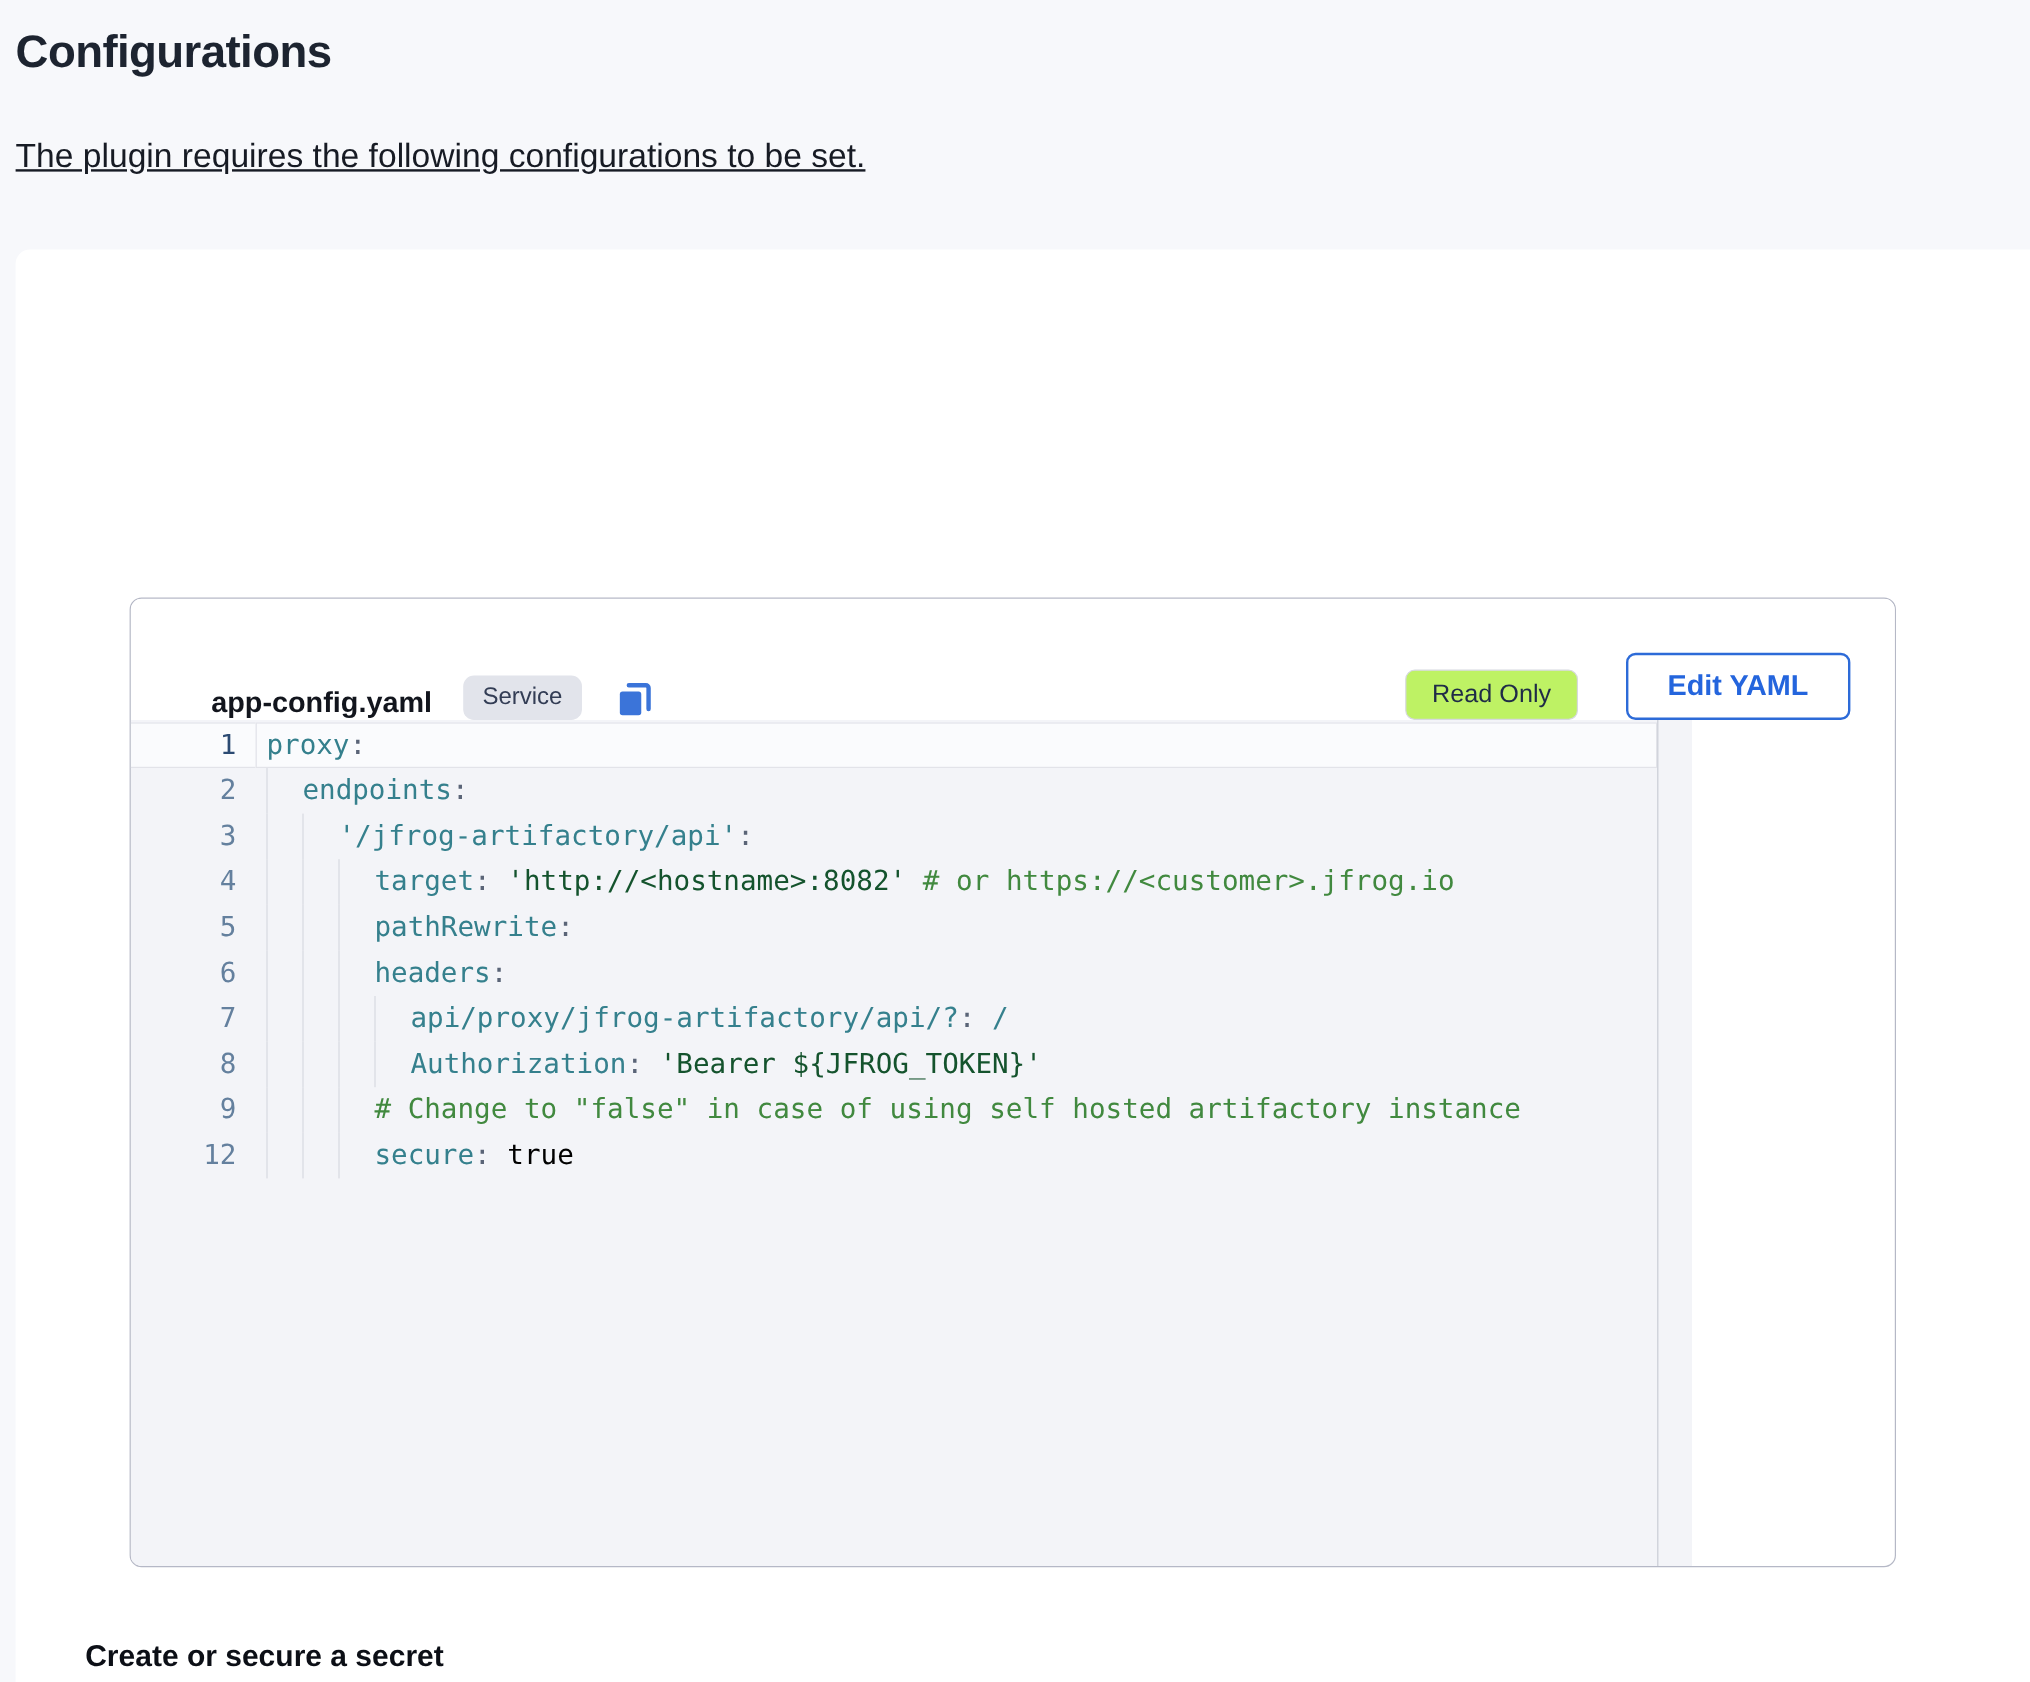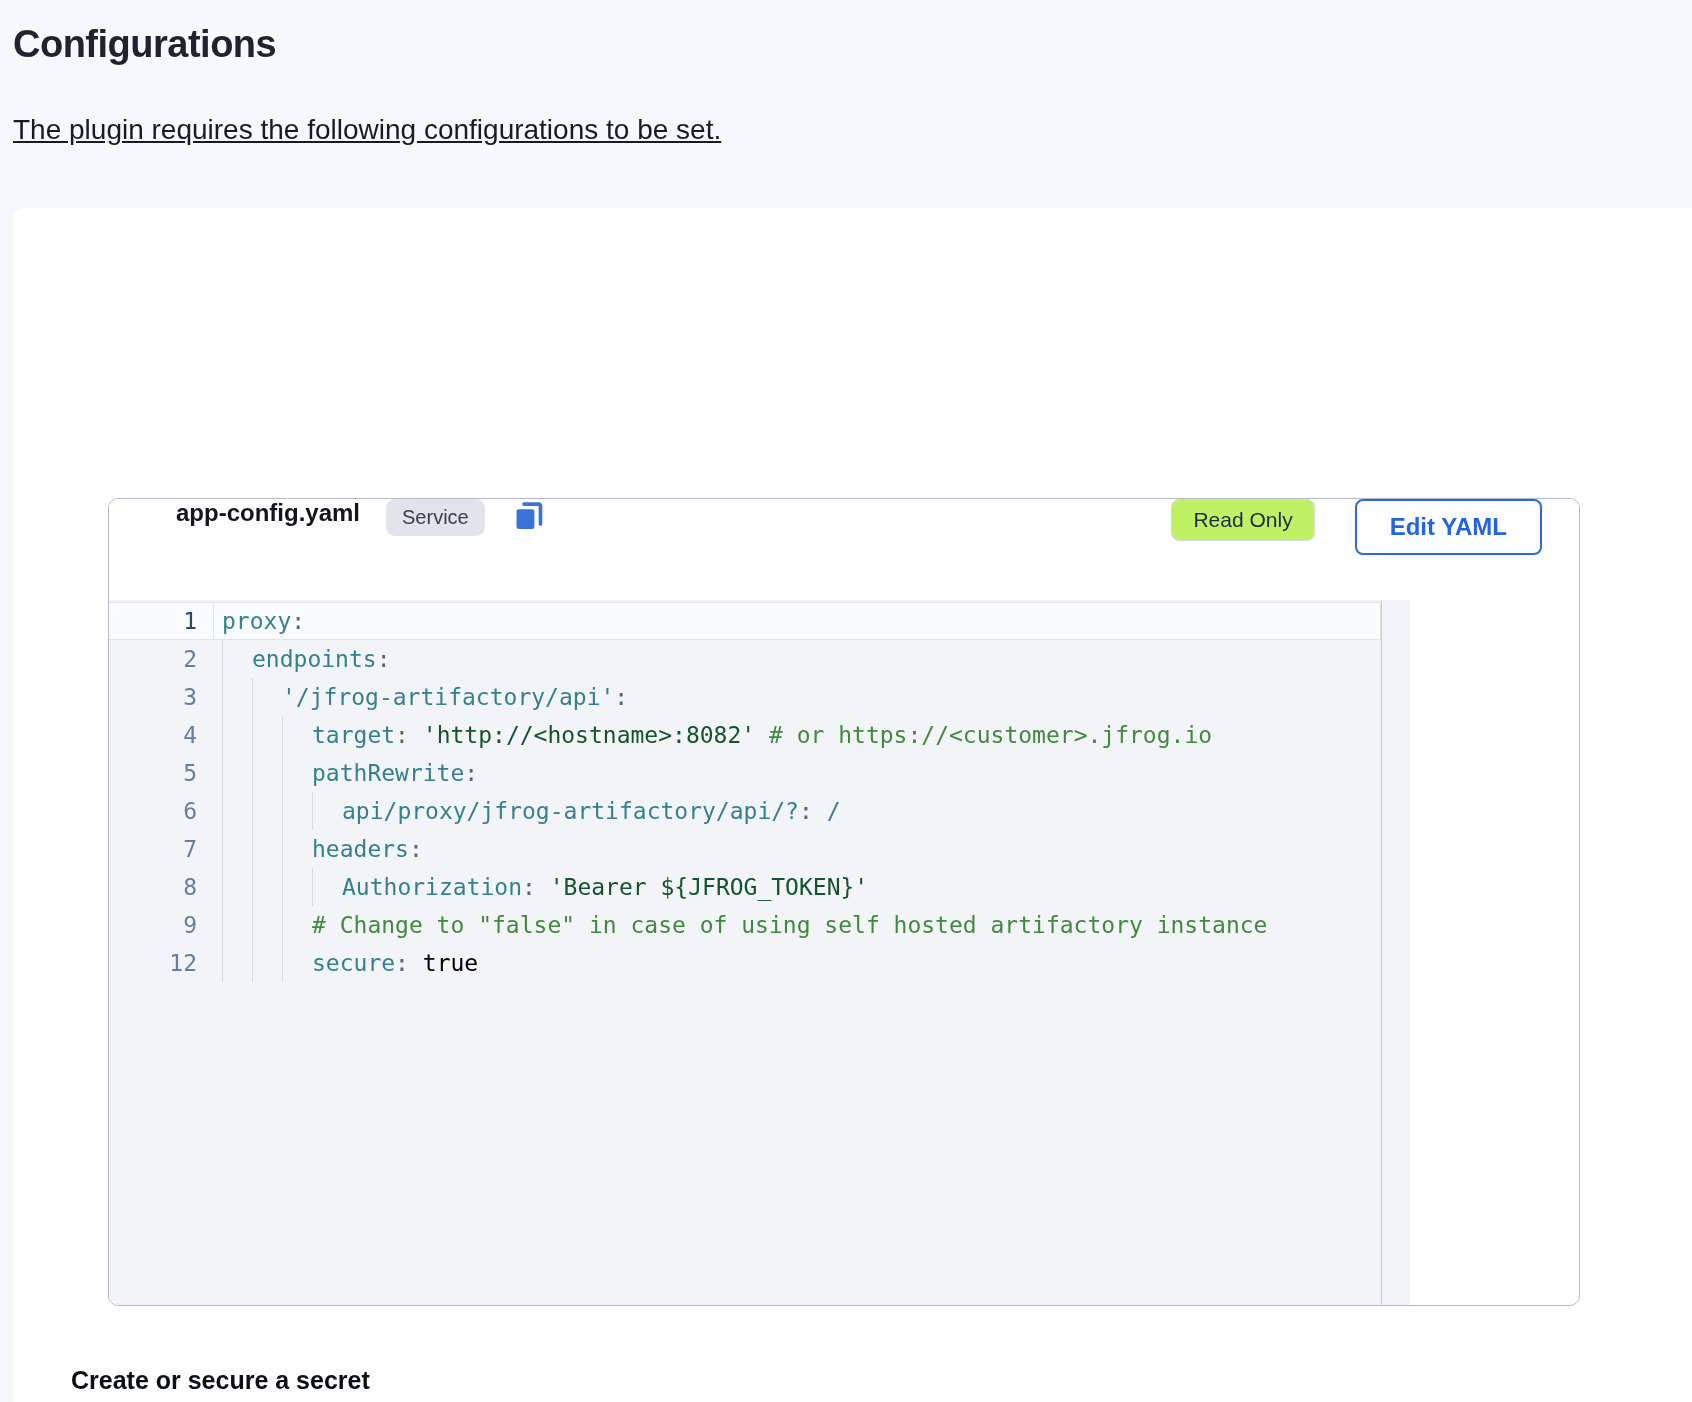--- a/index.html
+++ b/index.html
@@ -13,7 +13,7 @@
 
   .editor-card { position:absolute; left:95px; top:290px; width:1472px; height:808px; background:#ffffff; border:1.5px solid #b5b8c6; border-radius:10px; overflow:hidden; }
 
-  .card-header { position:absolute; left:0; top:0; right:0; height:101px; display:flex; align-items:flex-start; padding:0 37px 0 67px; background:#ffffff; }
+  .card-header { position:absolute; left:0; top:0; right:0; height:101px; display:flex; align-items:flex-end; padding:0 37px 0 67px; background:#ffffff; }
   .filename { font-size:24px; font-weight:700; color:#12151d; }
   .badge { margin-left:26px; background:#e2e4eb; color:#333d55; font-size:20px; padding:7px 16px; border-radius:9px; }
   .copy-btn { margin-left:27px; background:none; border:none; cursor:pointer; display:flex; align-items:center; }

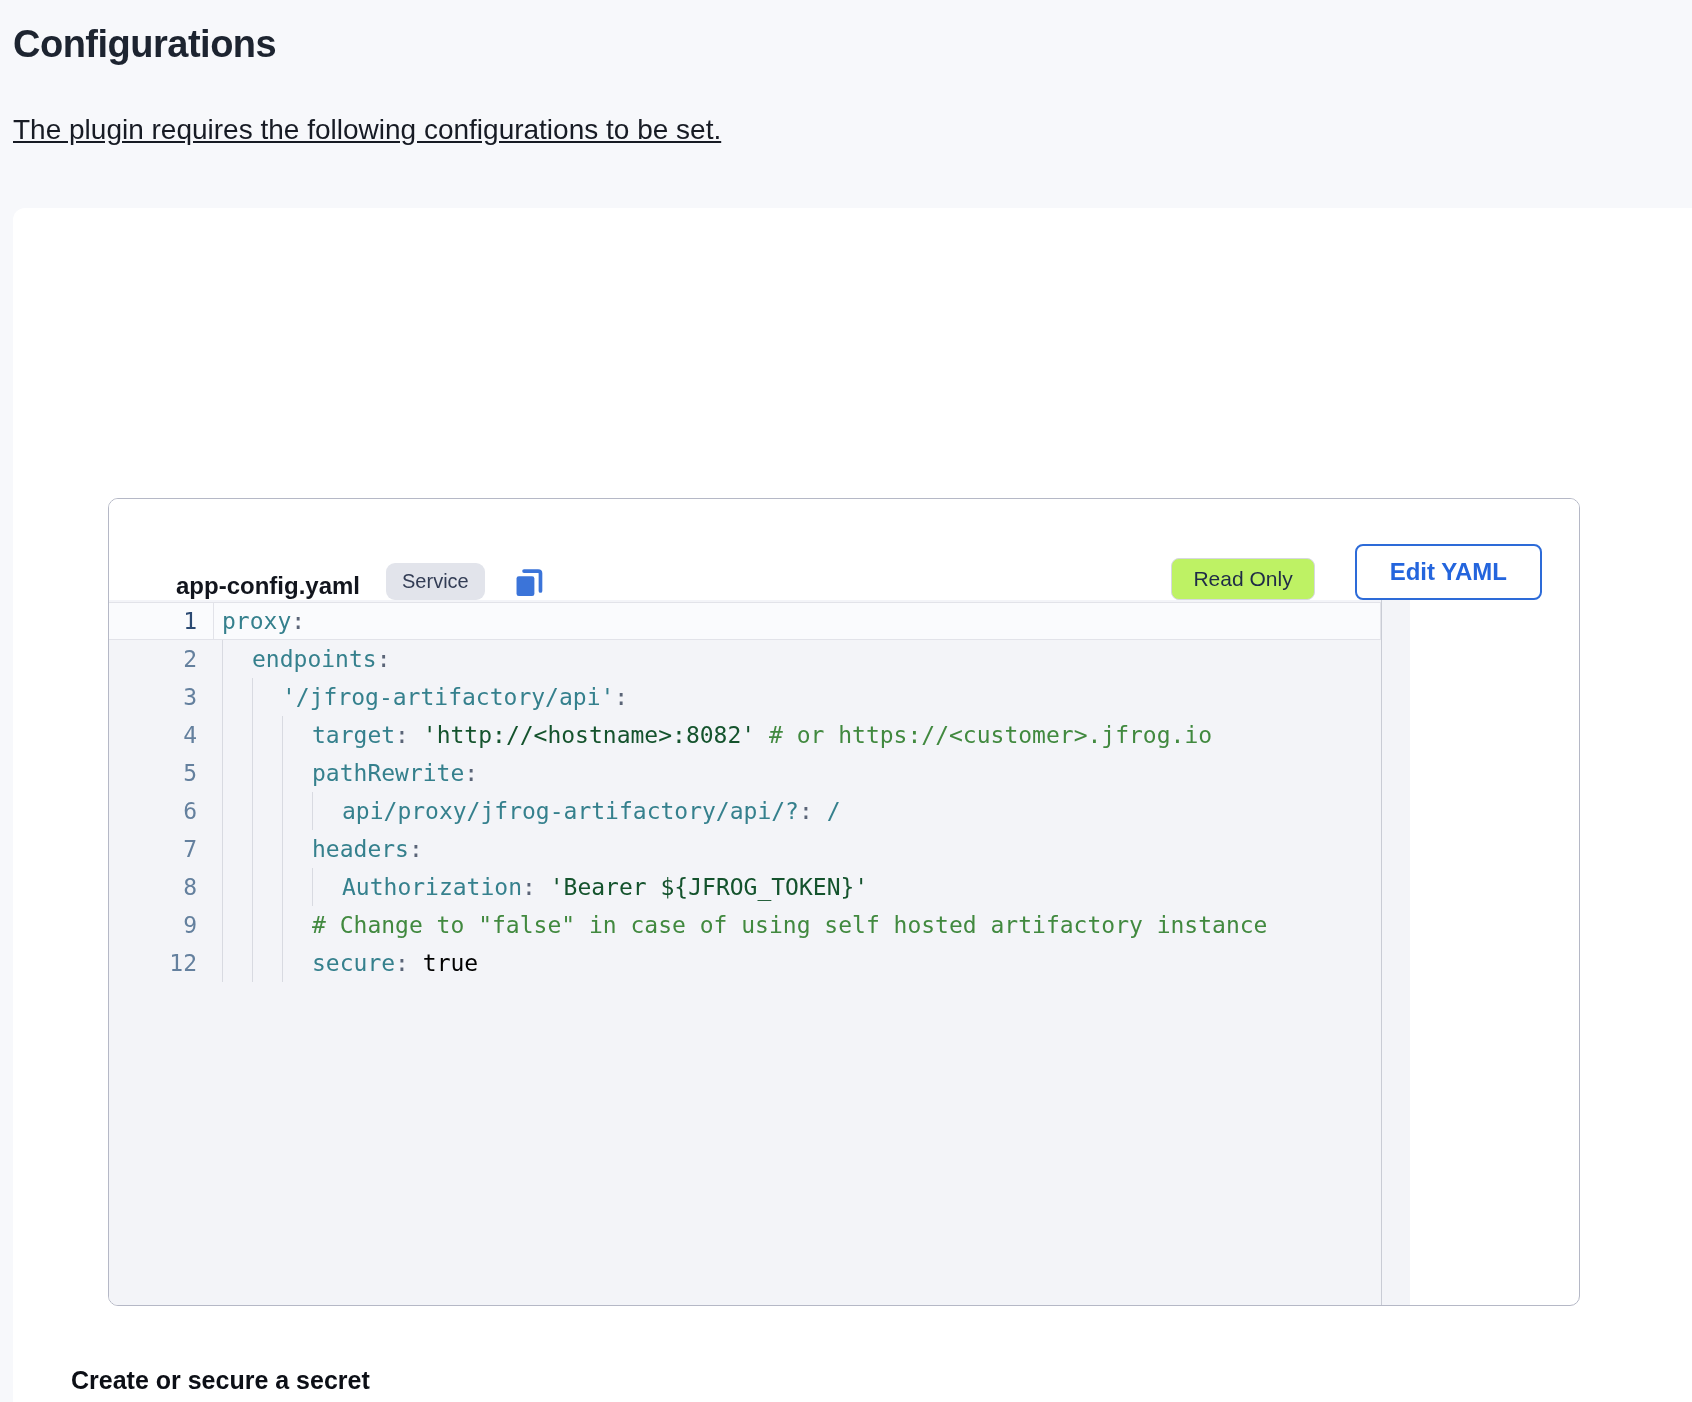--- a/index.html
+++ b/index.html
@@ -86,8 +86,8 @@
           <div class="code-line"><span class="ind"></span><span class="ind"></span><span class="tk-key">'/jfrog-artifactory/api'</span><span class="tk-punc">:</span></div>
           <div class="code-line"><span class="ind"></span><span class="ind"></span><span class="ind"></span><span class="tk-key">target</span><span class="tk-punc">: </span><span class="tk-str">'http://&lt;hostname&gt;:8082'</span><span class="tk-plain"> </span><span class="tk-com"># or https://&lt;customer&gt;.jfrog.io</span></div>
           <div class="code-line"><span class="ind"></span><span class="ind"></span><span class="ind"></span><span class="tk-key">pathRewrite</span><span class="tk-punc">:</span></div>
+          <div class="code-line"><span class="ind"></span><span class="ind"></span><span class="ind"></span><span class="tk-key">headers</span><span class="tk-punc">:</span></div>
           <div class="code-line"><span class="ind"></span><span class="ind"></span><span class="ind"></span><span class="ind"></span><span class="tk-key">api/proxy/jfrog-artifactory/api/?</span><span class="tk-punc">: </span><span class="tk-key">/</span></div>
-          <div class="code-line"><span class="ind"></span><span class="ind"></span><span class="ind"></span><span class="tk-key">headers</span><span class="tk-punc">:</span></div>
           <div class="code-line"><span class="ind"></span><span class="ind"></span><span class="ind"></span><span class="ind"></span><span class="tk-key">Authorization</span><span class="tk-punc">: </span><span class="tk-str">'Bearer ${JFROG_TOKEN}'</span></div>
           <div class="code-line"><span class="ind"></span><span class="ind"></span><span class="ind"></span><span class="tk-com"># Change to "false" in case of using self hosted artifactory instance</span></div>
           <div class="code-line"><span class="ind"></span><span class="ind"></span><span class="ind"></span><span class="tk-key">secure</span><span class="tk-punc">: </span><span class="tk-bool">true</span></div>

